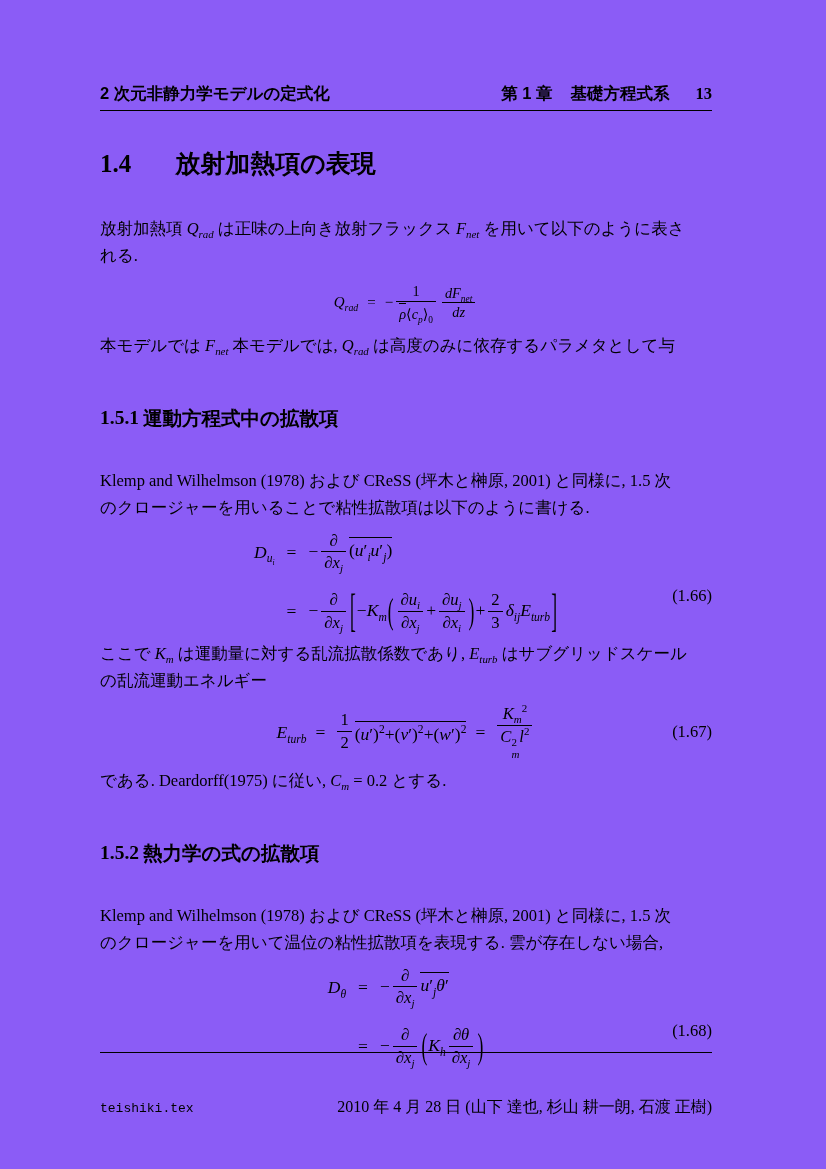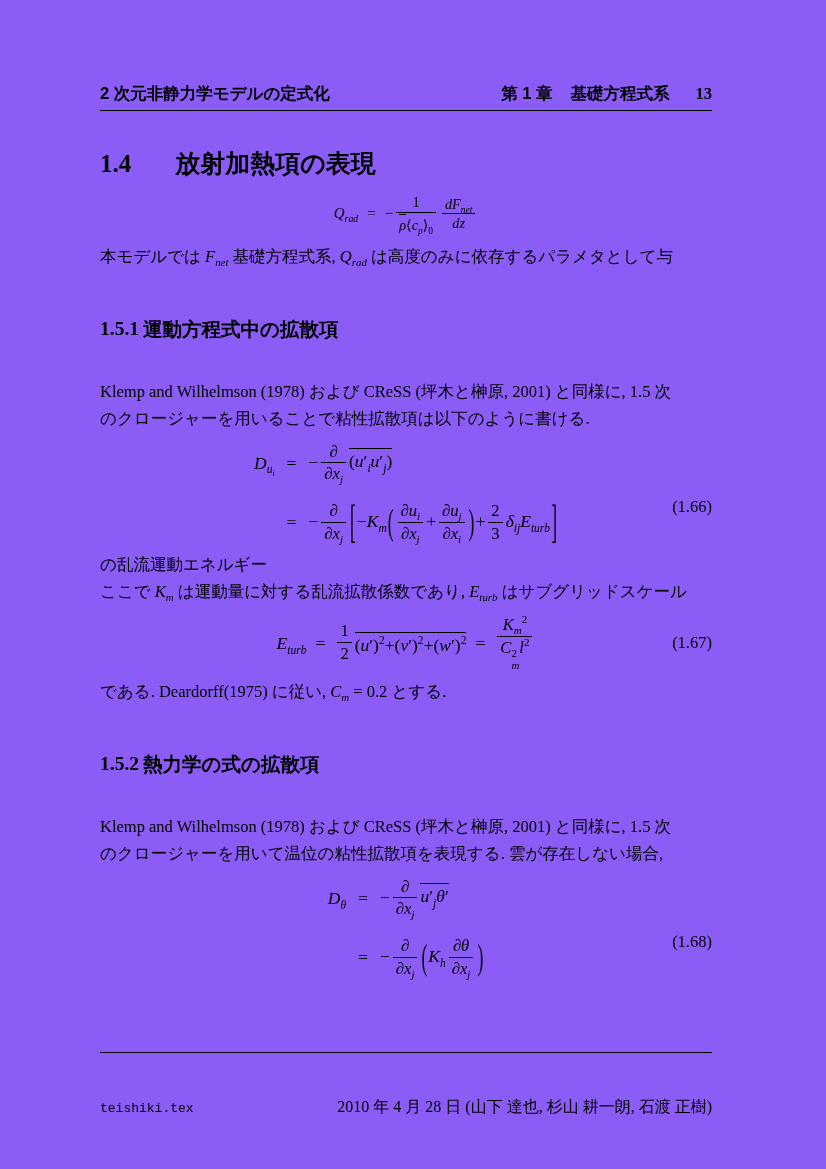--- a/index.html
+++ b/index.html
@@ -80,6 +80,10 @@
       <span class="ttl">放射加熱項の表現</span>
     </div>
 
+    <div class="para">
+      <div class="line"><span>放射加熱項 </span><span class="mv"><i>Q</i><sub><i>rad</i></sub></span><span> は正味の上向き放射フラックス </span><span class="mv"><i>F</i><sub><i>net</i></sub></span><span> を用いて以下のように表さ</span></div>
+      <div class="line"><span>れる.</span></div>
+    </div>
 
     <div class="disp">
       <span class="mv"><i>Q</i><sub><i>rad</i></sub></span><span class="rel">=</span><span>−</span><span class="fr"><span class="n">1</span><span class="d"><span class="ov"><i>ρ</i></span><span>⟨</span><i>c</i><sub><i>p</i></sub><span>⟩</span><sub>0</sub></span></span><span class="fr"><span class="n"><i>d</i><i>F</i><sub><i>net</i></sub></span><span class="d"><i>d</i><i>z</i></span></span>

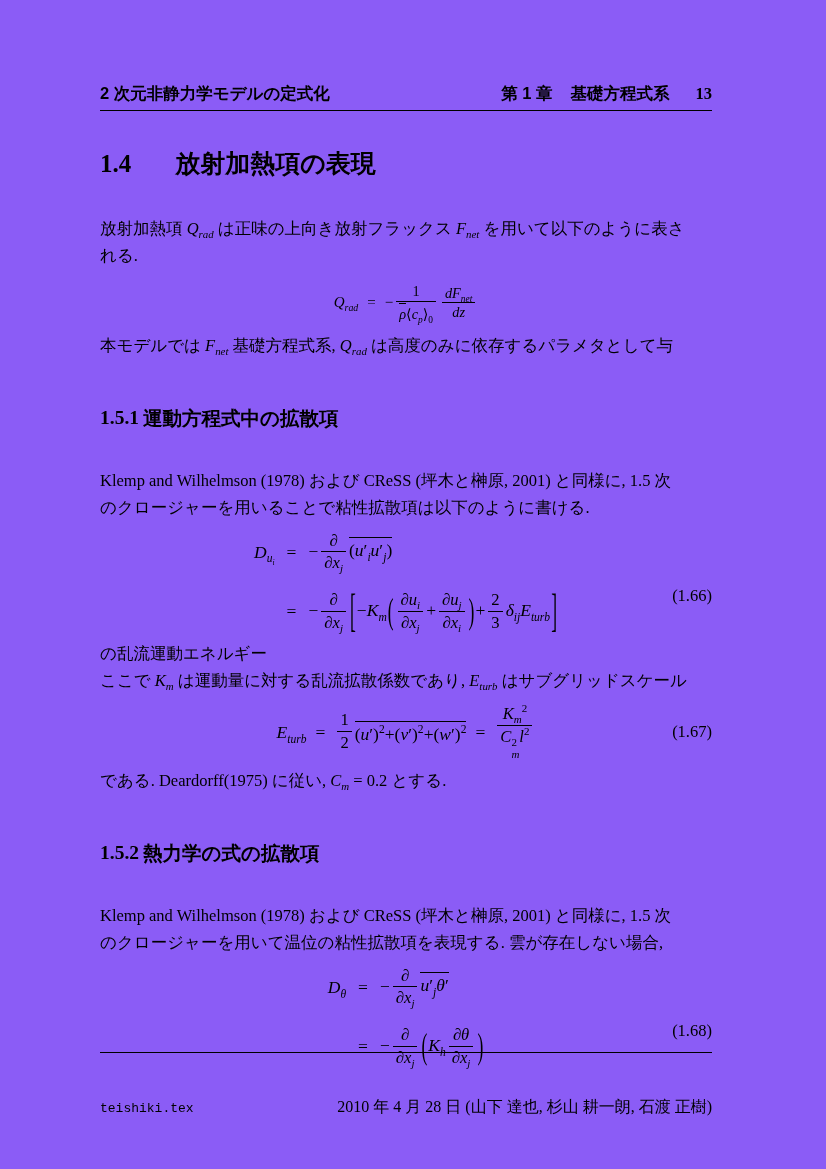--- a/index.html
+++ b/index.html
@@ -90,7 +90,7 @@
     </div>
 
     <div class="para tight">
-      <div class="line"><span>本モデルでは </span><span class="mv"><i>F</i><sub><i>net</i></sub></span><span> 基礎方程式系, </span><span class="mv"><i>Q</i><sub><i>rad</i></sub></span><span> は高度のみに依存するパラメタとして与</span></div>
+      <div class="line"><span>本モデルでは </span><span class="mv"><i>F</i><sub><i>net</i></sub></span><span> 本モデルでは, </span><span class="mv"><i>Q</i><sub><i>rad</i></sub></span><span> は高度のみに依存するパラメタとして与</span></div>
     </div>
 
 

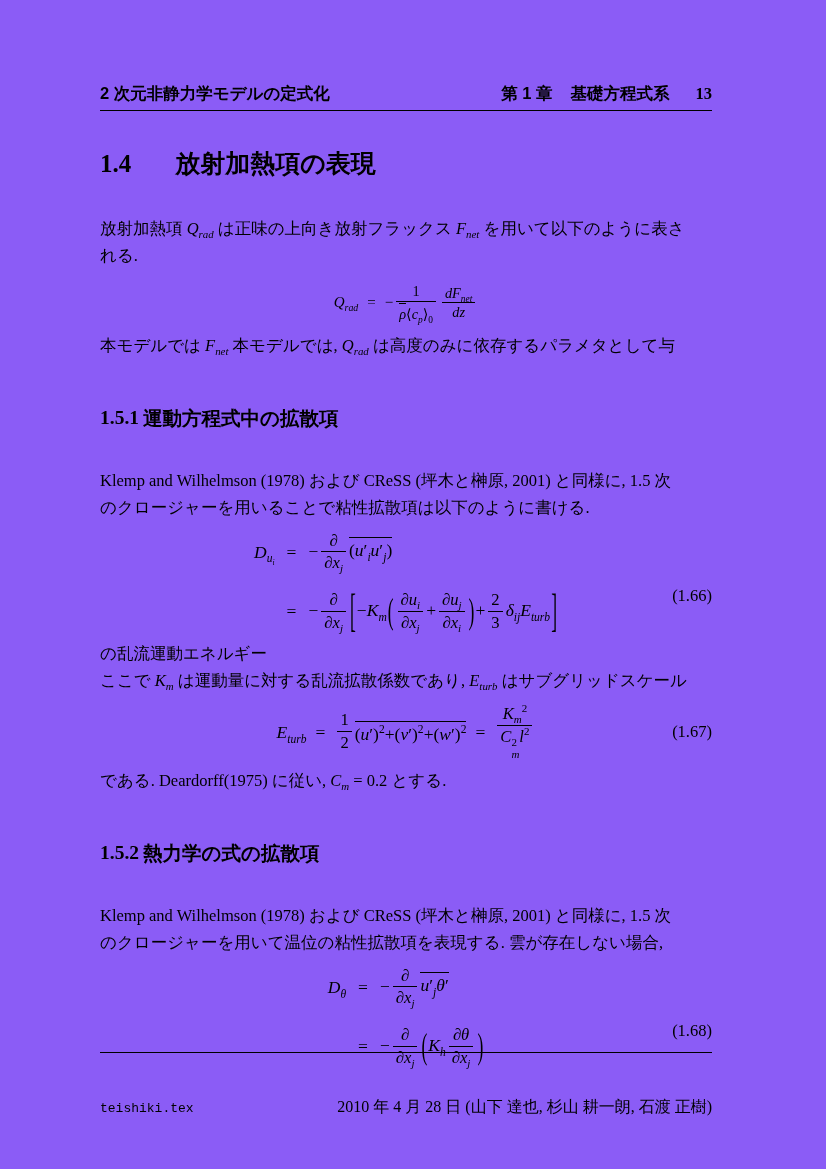--- a/index.html
+++ b/index.html
@@ -117,8 +117,8 @@
     </div>
 
     <div class="para tight">
+      <div class="line"><span>ここで </span><span class="mv"><i>K</i><sub><i>m</i></sub></span><span> は運動量に対する乱流拡散係数であり, </span><span class="mv"><i>E</i><sub><i>turb</i></sub></span><span> はサブグリッドスケール</span></div>
       <div class="line"><span>の乱流運動エネルギー</span></div>
-      <div class="line"><span>ここで </span><span class="mv"><i>K</i><sub><i>m</i></sub></span><span> は運動量に対する乱流拡散係数であり, </span><span class="mv"><i>E</i><sub><i>turb</i></sub></span><span> はサブグリッドスケール</span></div>
     </div>
 
     <div class="eqblock">

